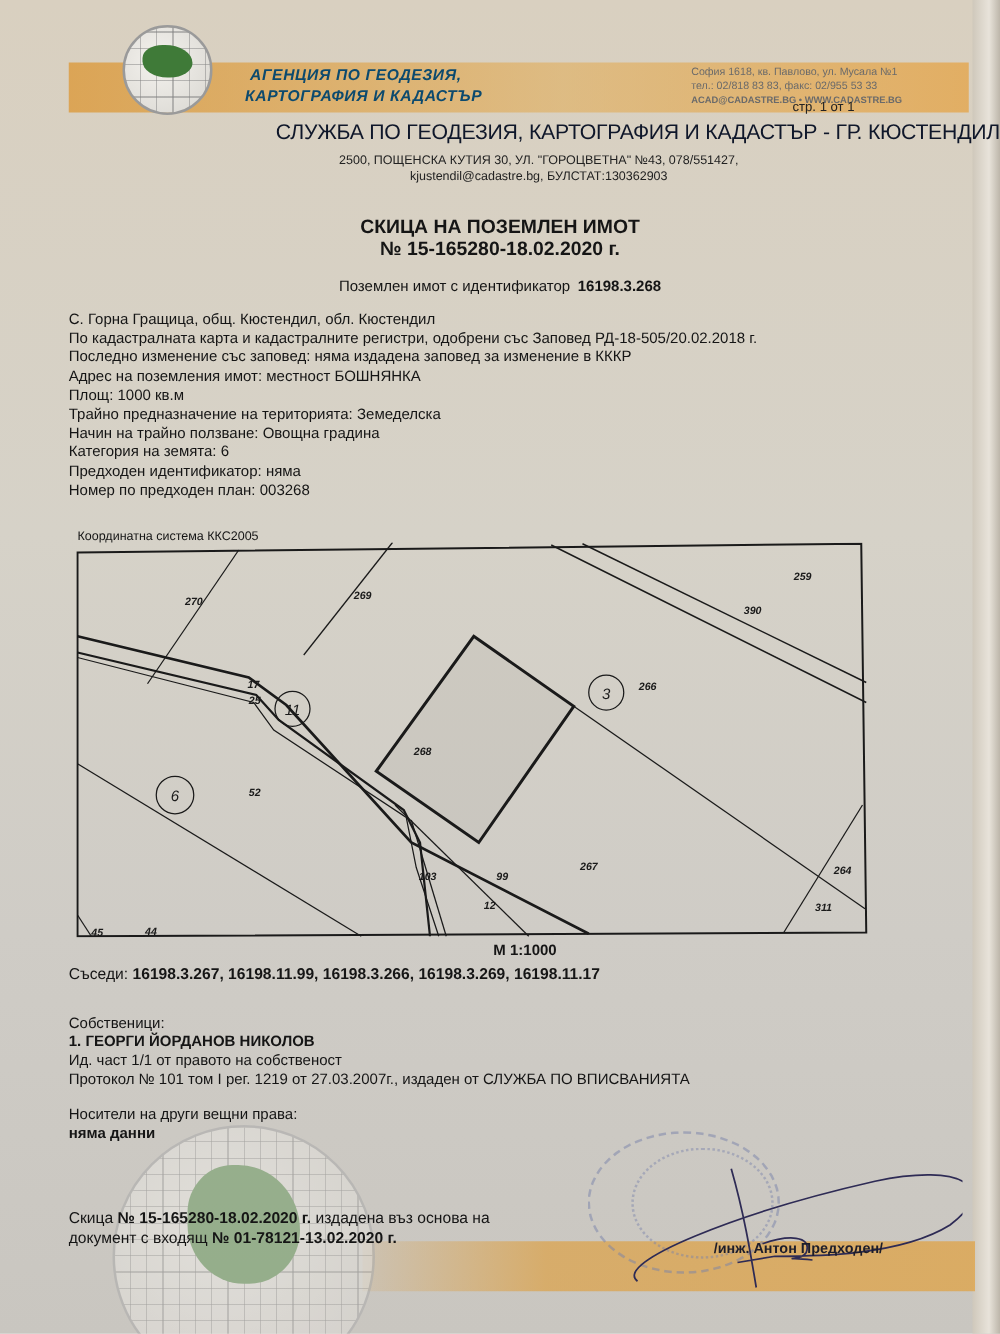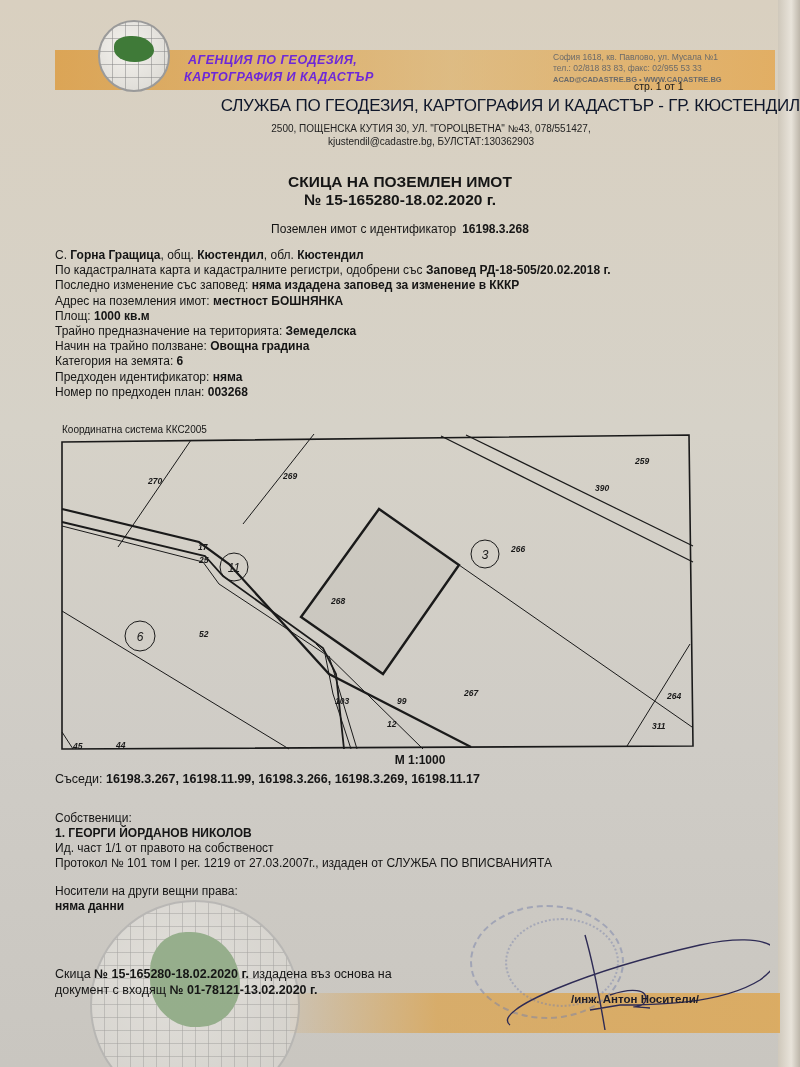--- a/index.html
+++ b/index.html
@@ -24,8 +24,8 @@
   .globe-top .bg-shape { left:14px; top:14px; width:40px; height:26px; }
   .globe-bottom { left:90px; top:900px; width:210px; height:210px; opacity:0.55; border-color:#aaa; }
   .globe-bottom .bg-shape { left:58px; top:30px; width:90px; height:95px; background:#6b9a60; }
-  .agency-name { position:absolute; left:188px; top:52px; font-weight:bold; font-size:12.5px;
-    letter-spacing:0.5px; color:#6d28d9; font-style:italic; line-height:17px; }
+  .agency-name { position:absolute; left:200px; top:52px; font-weight:bold; font-size:12.5px;
+    letter-spacing:0.5px; color:#0c4a6e; font-style:italic; line-height:17px; }
   .hq { position:absolute; left:553px; top:52px; font-size:8.5px; color:#6a6a6a; line-height:11px; text-align:left; }
   .hq .b { font-weight:bold; font-size:7.5px; }
   .pageno { position:absolute; left:634px; top:80px; font-size:10.5px; color:#222; }

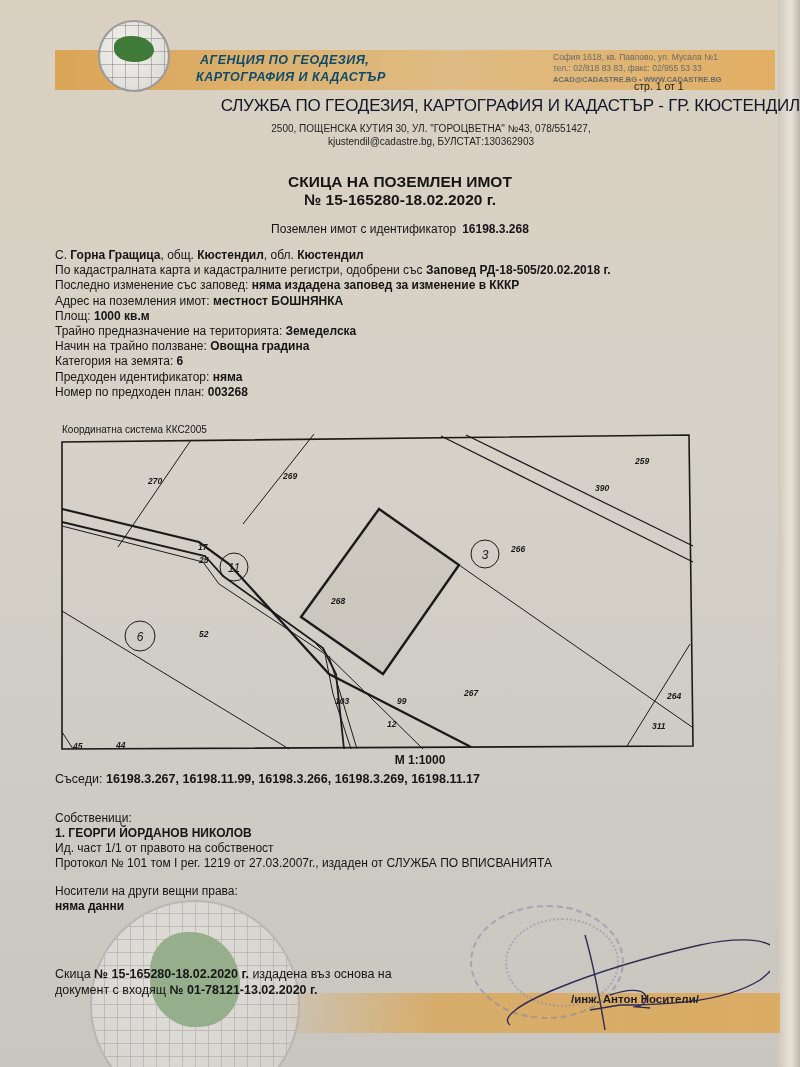--- a/index.html
+++ b/index.html
@@ -35,7 +35,7 @@
   .ident { position:absolute; left:0; width:800px; top:222px; text-align:center; font-size:12px; }
   .ident b { margin-left:6px;margin-top:16px; }
   .info { position:absolute; left:55px; top:248px; font-size:12px; line-height:15.2px; }
-  .info b { font-weight:bold; }
+  .info b { font-weight:normal; }
   .coords { position:absolute; left:62px; top:424px; font-size:10px; }
   .map { position:absolute; left:61px; top:434px; }
   .scale { position:absolute; left:0; width:800px; top:753px; text-align:center; font-weight:bold; font-size:12px; padding-left:40px; box-sizing:border-box; }

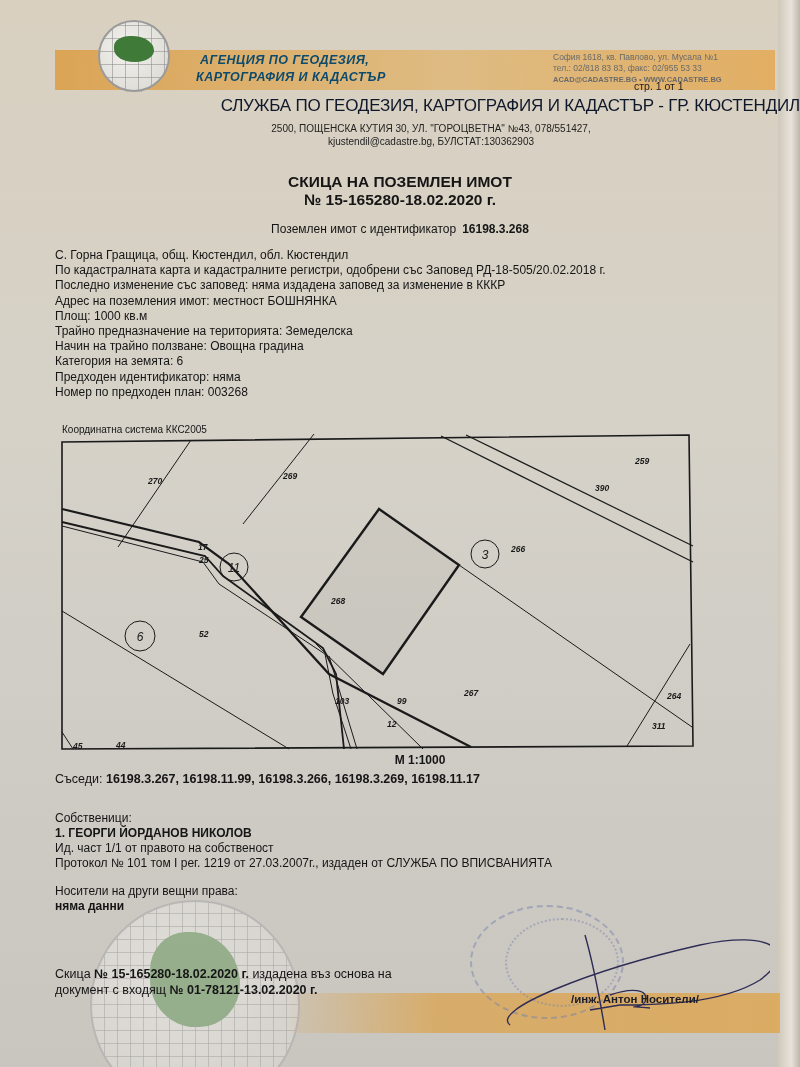--- a/index.html
+++ b/index.html
@@ -212,6 +212,6 @@
 <svg class="sig" width="300" height="130" viewBox="0 0 300 130">
   <path d="M40,115 C20,100 120,60 230,35 C300,20 330,40 290,70 C250,95 180,95 150,95 L120,100 M115,25 C125,60 130,90 135,120 M140,85 C160,78 180,78 175,92 C170,100 150,95 180,98" fill="none" stroke="#2e2b55" stroke-width="1.4"></path>
 </svg>
-<div class="signer">/инж. Антон Носители/</div>
+<div class="signer">/инж. Антон Предходен/</div>
 
 </body></html>

